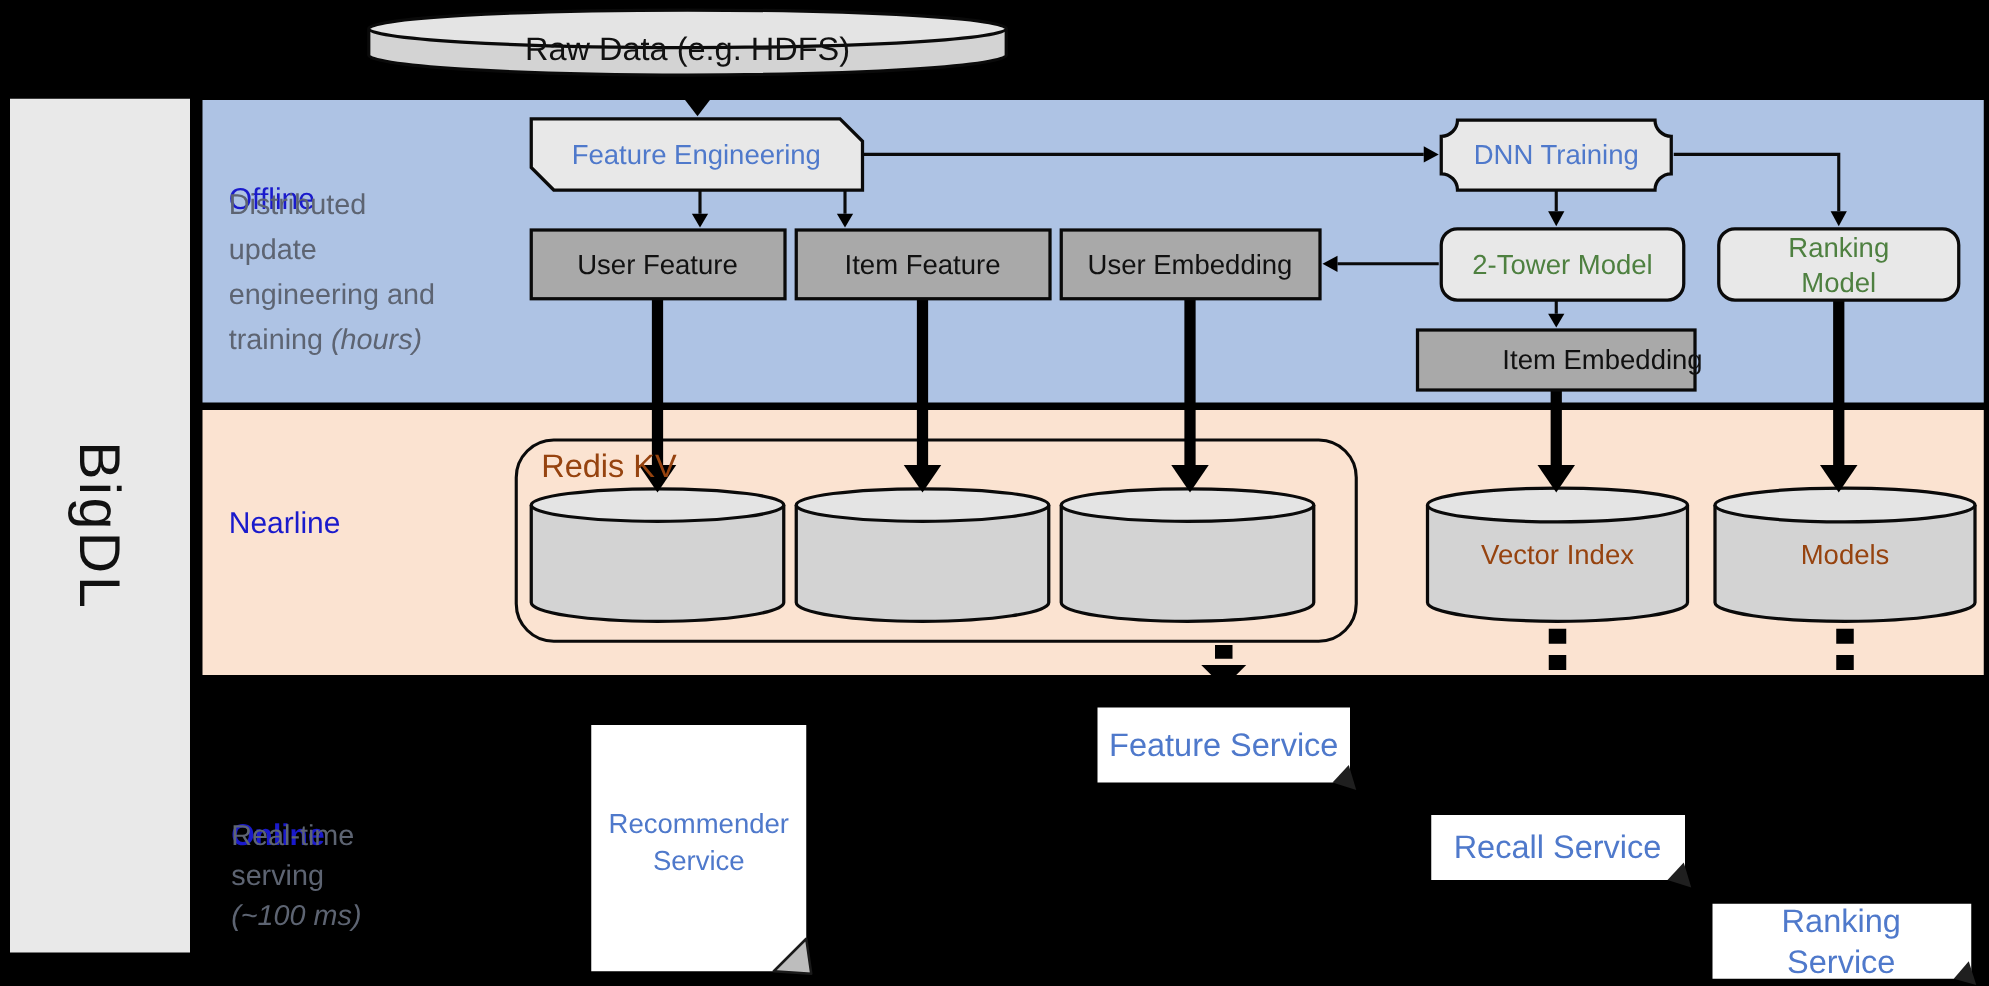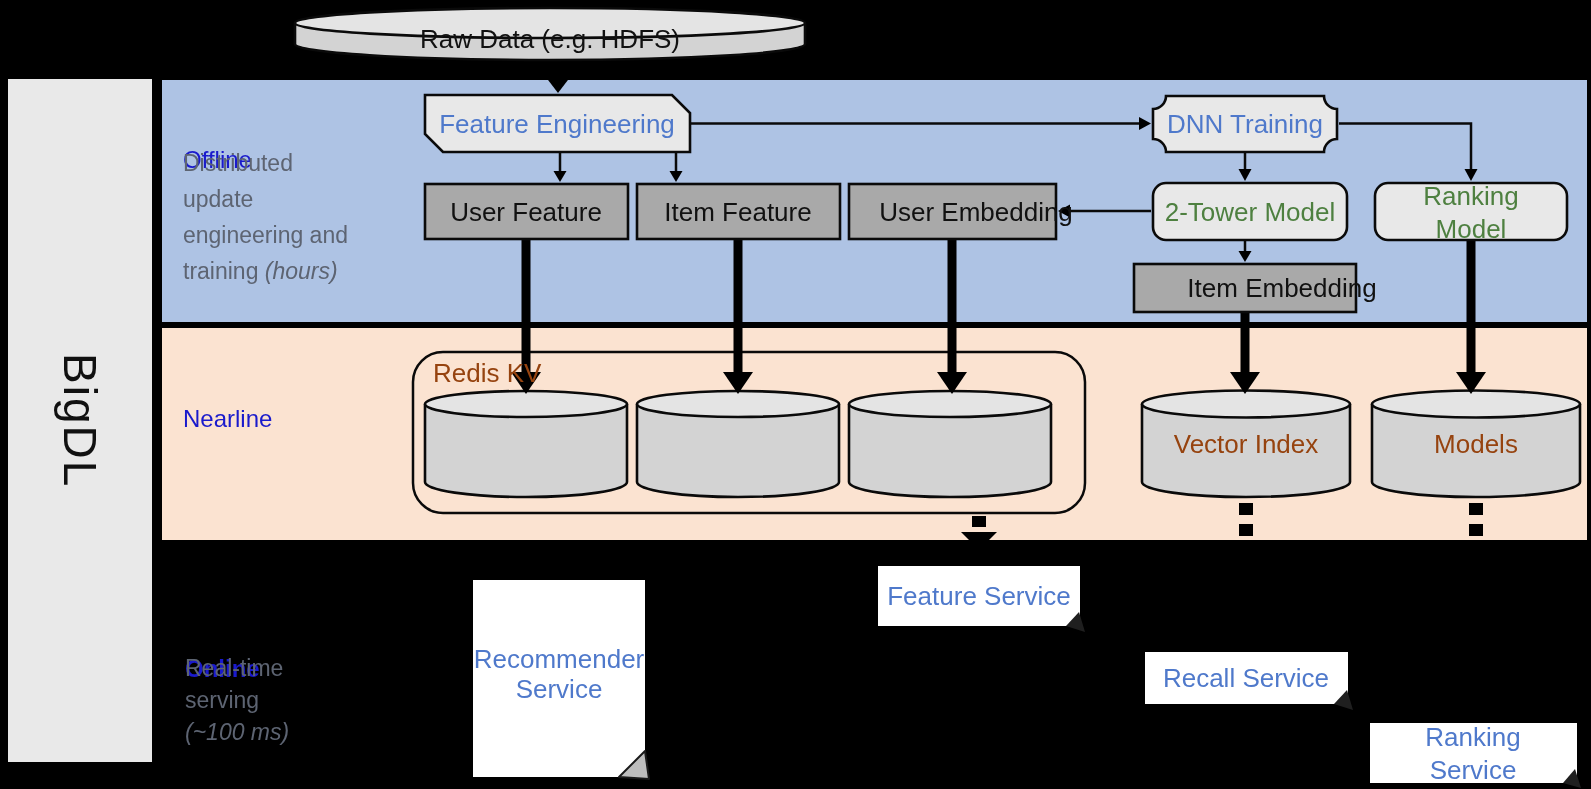--- a/index.html
+++ b/index.html
@@ -22,7 +22,7 @@
   .c-brown{color:var(--node_brown);}
   .c-black{color:#111;}
   .f21{font-size:26px;}
-  .f22{font-size:26px;}
+  .f22{font-size:22px;}
   .f24{font-size:24px;font-weight:500;}
   .fill-gray{fill:var(--box_gray);}
   .fill-light{fill:var(--box_light);}

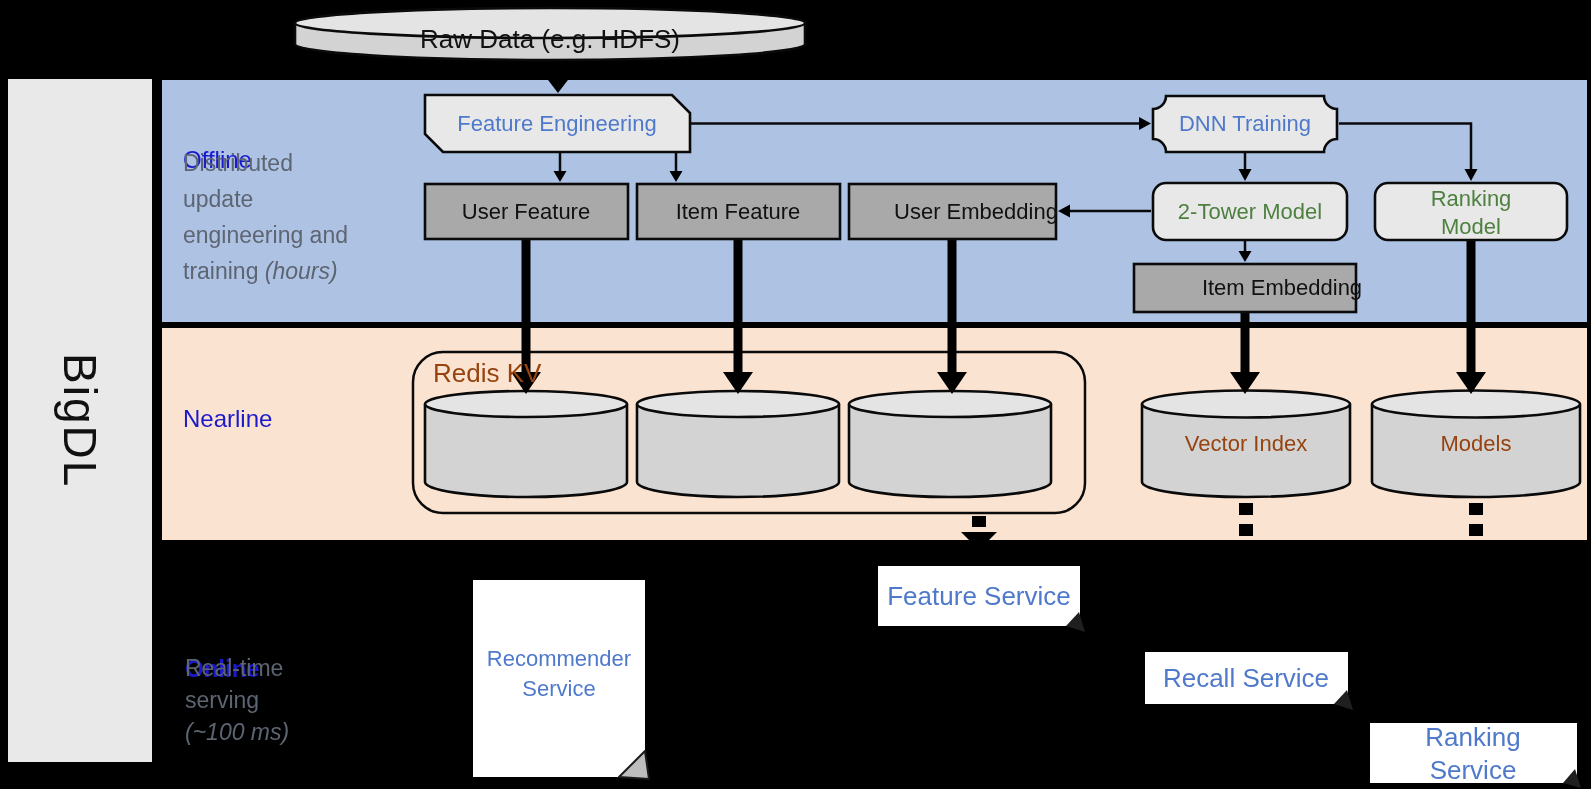--- a/index.html
+++ b/index.html
@@ -178,7 +178,7 @@
   <div class="lbl c-blue f22" style="left:1245px;top:124px;">DNN Training</div>
   <div class="lbl c-black f22" style="left:526px;top:212px;">User Feature</div>
   <div class="lbl c-black f22" style="left:738px;top:212px;">Item Feature</div>
-  <div class="lbl c-black f22" style="left:952px;top:212px;margin-left:24px;">User Embedding</div>
+  <div class="lbl c-black f22" style="left:952px;top:212px;">User Embedding</div>
   <div class="lbl c-green f22" style="left:1250px;top:212px;">2-Tower Model</div>
   <div class="lbl c-green f22" style="left:1471px;top:212px;">Ranking Model</div>
   <div class="lbl c-black f22" style="left:1245px;top:288px;margin-left:37px;">Item Embedding</div>

